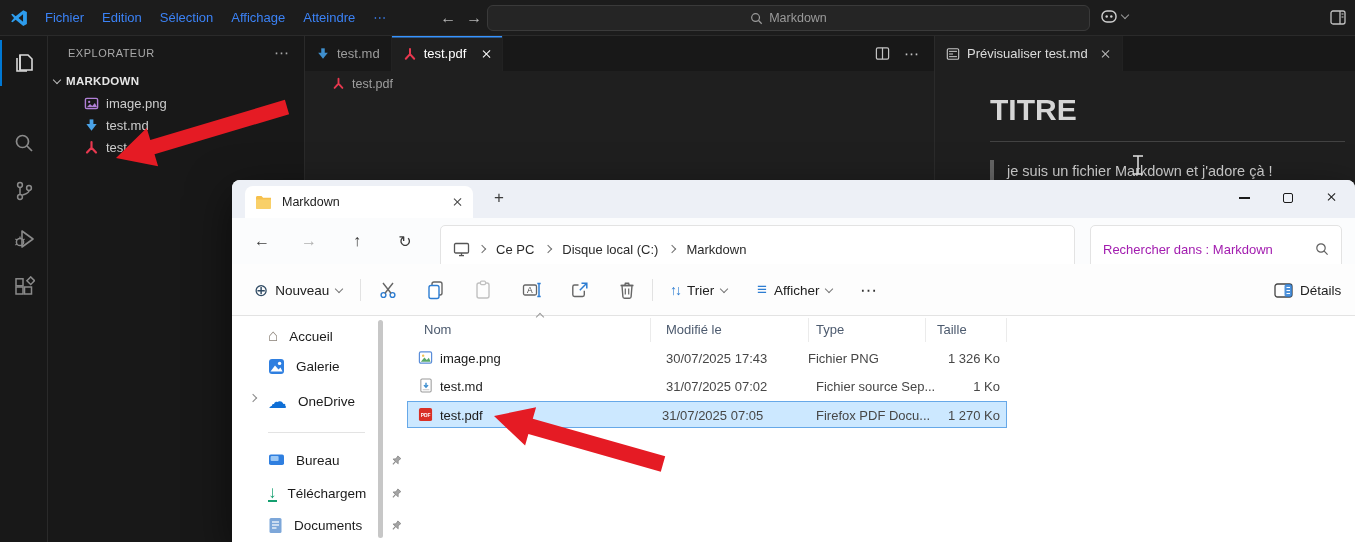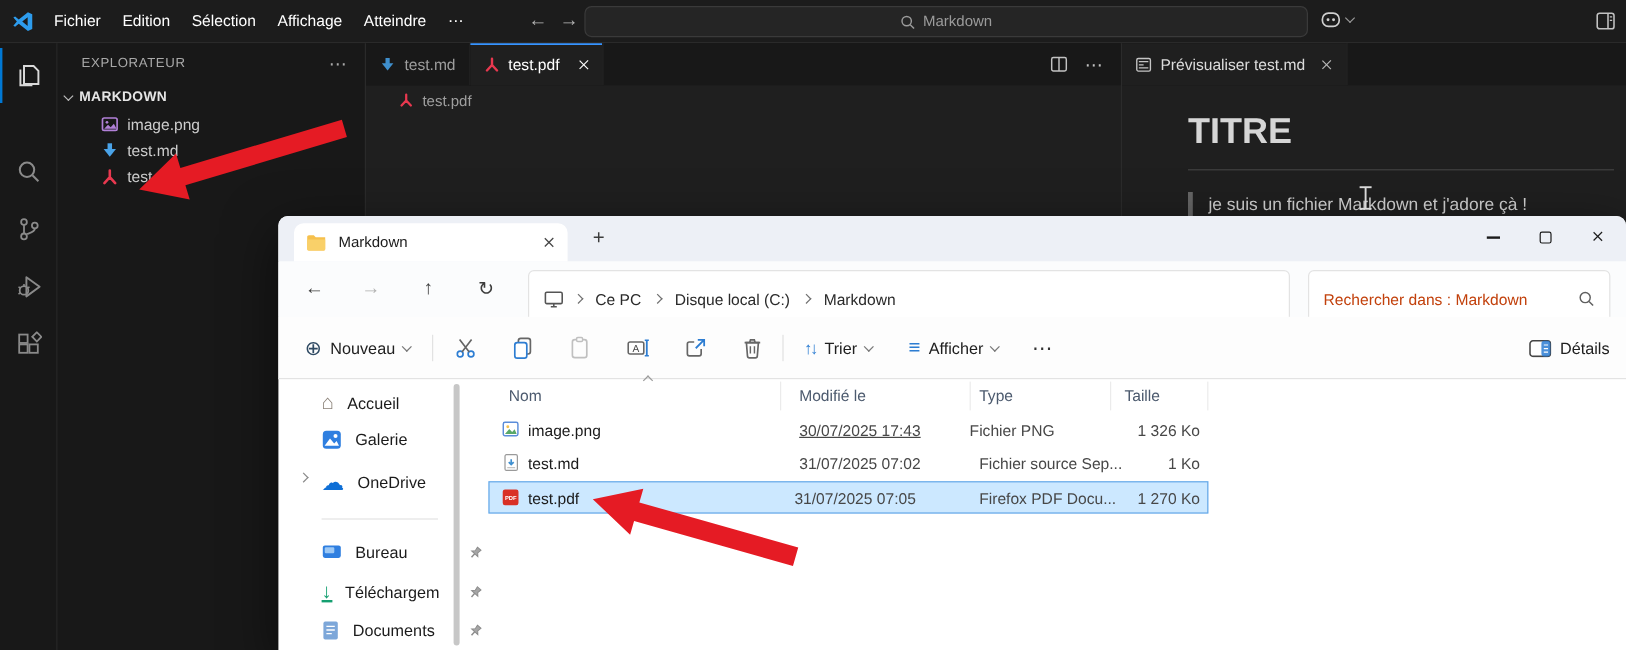--- a/index.html
+++ b/index.html
@@ -10,7 +10,7 @@
 svg{display:block;}
 
 .vs-titlebar{left:0;top:0;width:1355px;height:36px;background:#1c1c1c;border-bottom:1px solid #2a2a2a;}
-.vs-menu{font-size:13px;color:#ffffff;padding:16px 9px;height:20px;display:flex;align-items:center;cursor:default;}
+.vs-menu{font-size:13px;color:#3b82f6;padding:16px 9px;height:20px;display:flex;align-items:center;cursor:default;}
 .vs-nav{color:#b6b6b6;font-size:16px;width:26px;text-align:center;}
 .vs-search{position:absolute;left:487px;top:5px;width:603px;height:26px;background:#252525;border:1px solid #3a3a3a;border-radius:6px;color:#9b9b9b;font-size:12.5px;display:flex;align-items:center;justify-content:center;gap:6px;}
 .vs-activitybar{left:0;top:36px;width:48px;height:506px;background:#181818;border-right:1px solid #2a2a2a;}

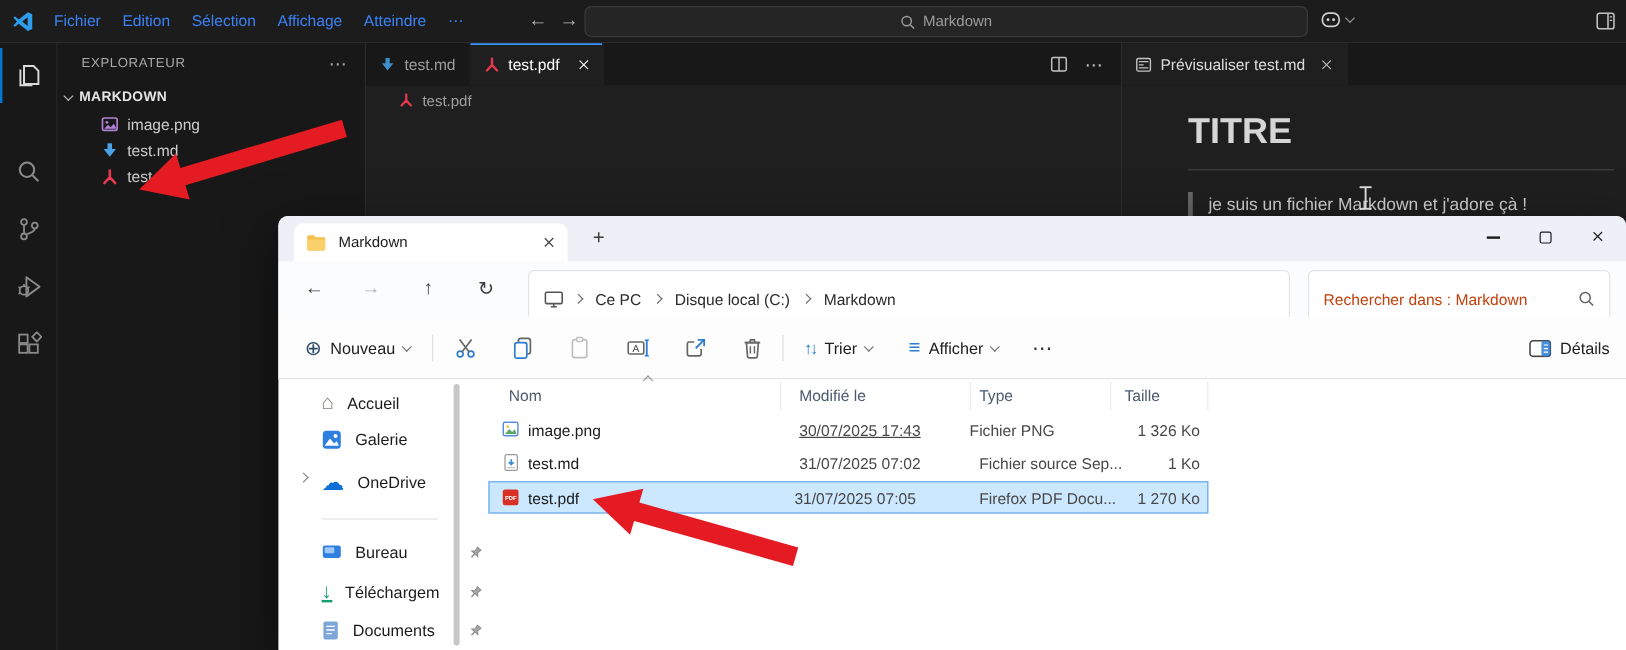--- a/index.html
+++ b/index.html
@@ -264,7 +264,7 @@
         <span class="chev-r bc-sep"></span>
         <span class="bc-item">Markdown</span>
       </div>
-      <div class="ew-field" style="left:858px;width:252px;padding:0 12px;color:#c2410c;justify-content:space-between;">
+      <div class="ew-field" style="left:858px;width:252px;padding:0 12px;color:#a21caf;justify-content:space-between;">
         <span>Rechercher dans : Markdown</span>
         <svg width="14" height="14" viewBox="0 0 14 14">
             <circle cx="6" cy="6" r="4.2" fill="none" stroke="#5f5f5f" stroke-width="1.2"></circle>

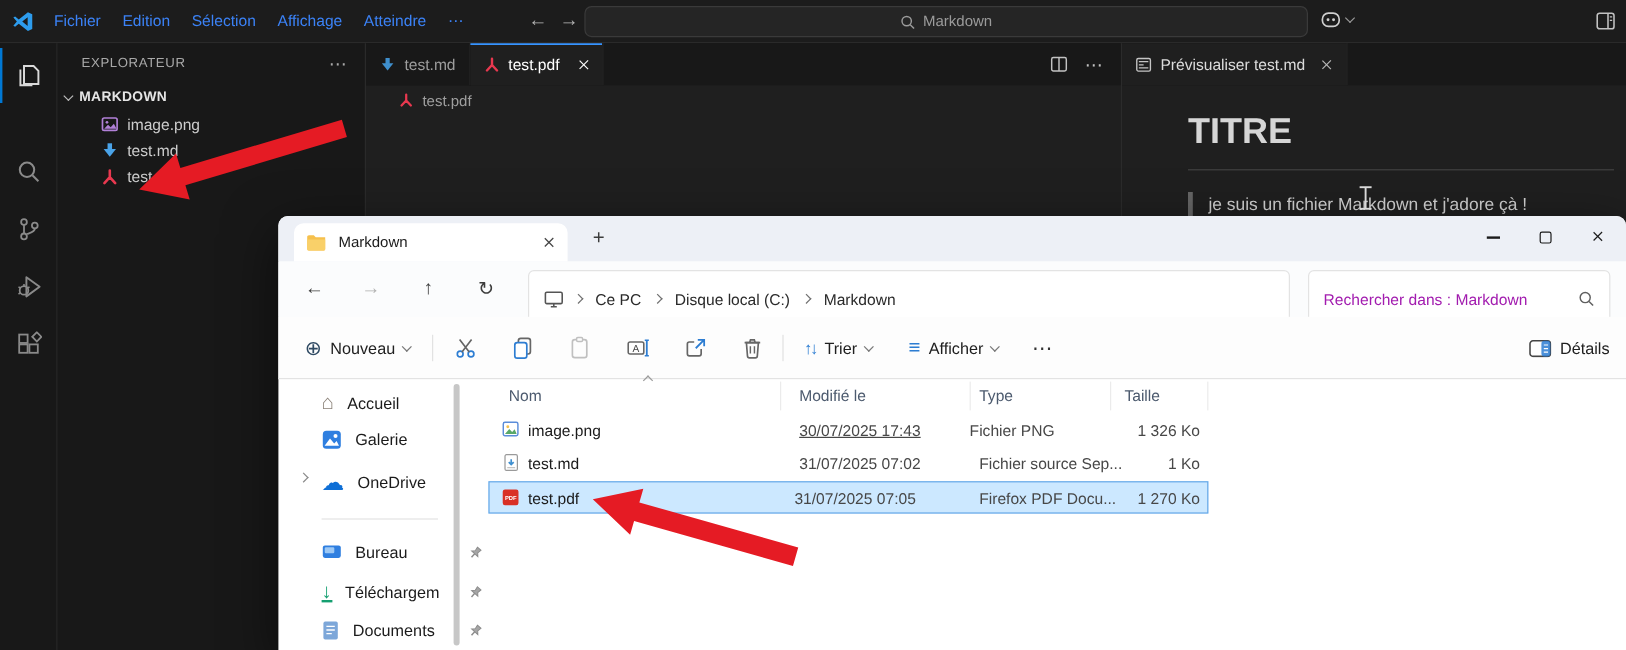--- a/index.html
+++ b/index.html
@@ -424,7 +424,7 @@
             <path d="M3 12.5 6.8 8l2.6 2.6 2.2-2.4 1.8 4.3z" fill="#59a869"></path>
           </svg>
         <span class="frow-cell frow-name" style="left:208px;top:171px;">image.png</span>
-        <span class="frow-cell" style="left:434px;top:171px;text-decoration:underline;">30/07/2025 17:43</span>
+        <span class="frow-cell" style="left:434px;top:171px;">30/07/2025 17:43</span>
         <span class="frow-cell" style="left:576px;top:171px;">Fichier PNG</span>
         <span class="frow-cell" style="left:668px;top:171px;width:100px;text-align:right;">1 326 Ko</span>
       </div>

